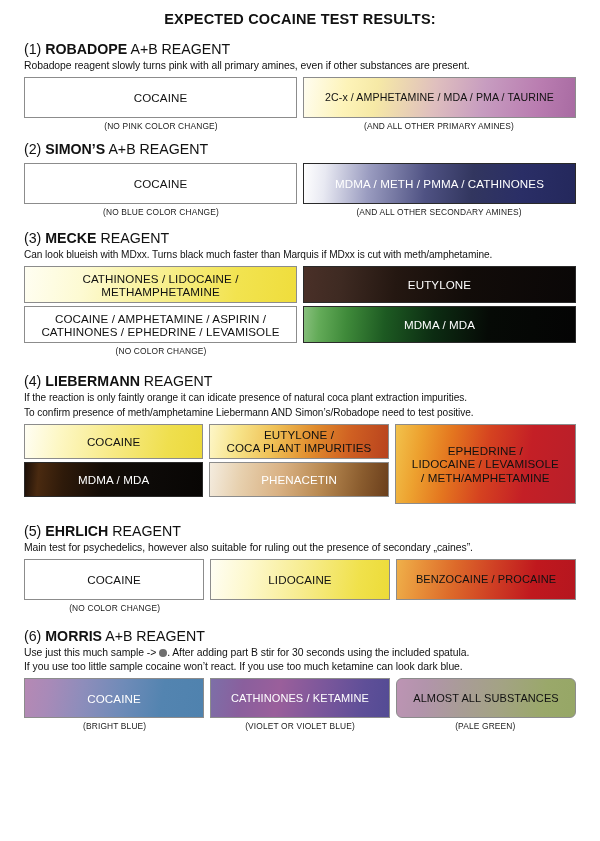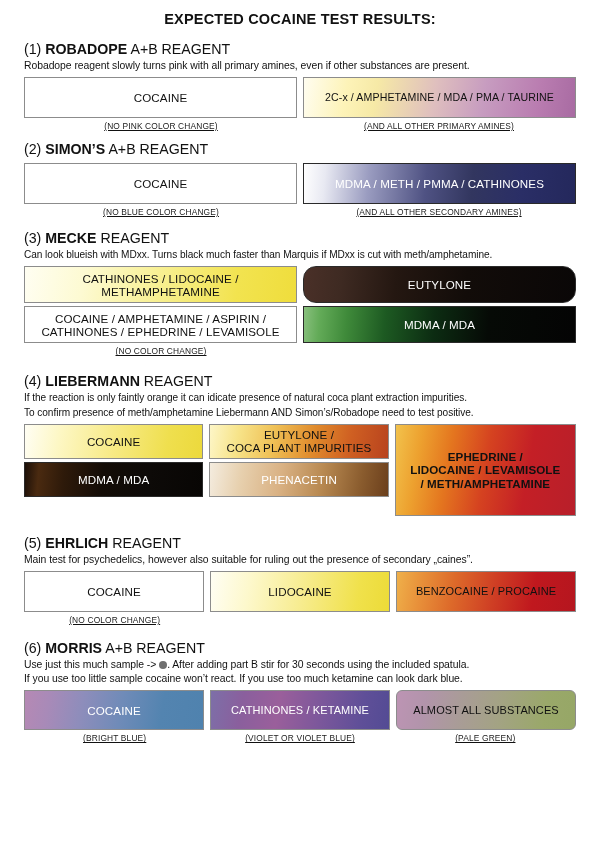--- a/index.html
+++ b/index.html
@@ -77,7 +77,7 @@
     margin-top: 3px;
     color: #1a1a1a;
   }
-  .cap-row { display: flex; gap: 4px; text-decoration: underline; }
+  .cap-row { display: flex; gap: 4px; }
 
   .dot {
     display: inline-block;

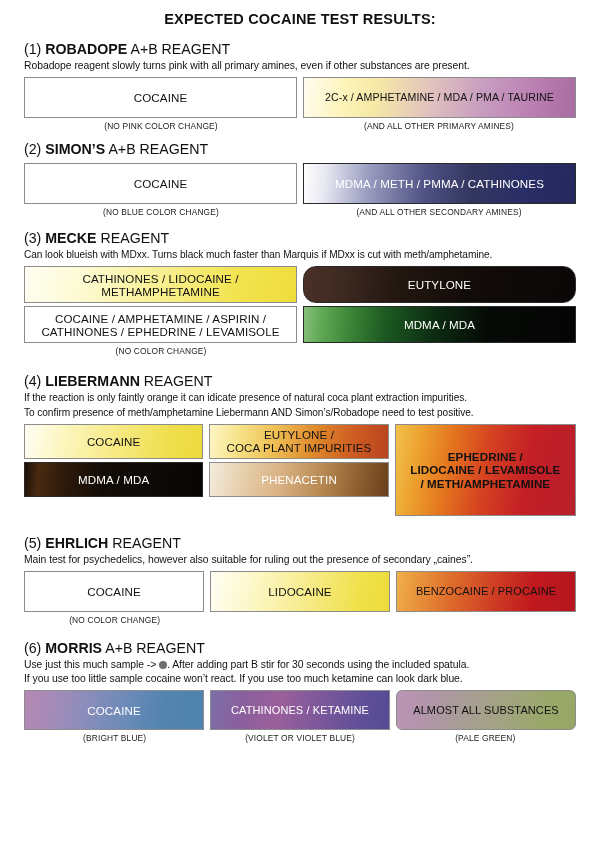--- a/index.html
+++ b/index.html
@@ -154,7 +154,7 @@
         <span style="white-space:pre-line;">CATHINONES / LIDOCAINE /
 METHAMPHETAMINE</span>
       </div>
-      <div class="bar h2 w-half dark" style="background:linear-gradient(95deg,#4a3028 0%,#3e2a22 14%,#241711 34%,#120c09 60%,#0a0707 100%);border-radius:13px;">
+      <div class="bar h2 w-half dark" style="background:linear-gradient(95deg,#4a3028 0%,#3e2a22 14%,#241711 34%,#120c09 60%,#0a0707 100%);">
         <span style="color:#ffffff;">EUTYLONE</span>
       </div>
     </div>

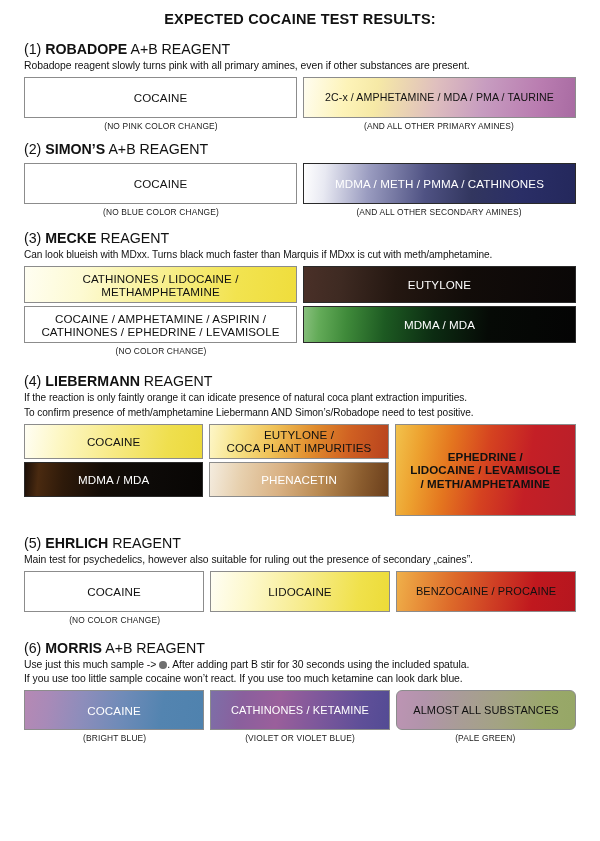--- a/index.html
+++ b/index.html
@@ -67,7 +67,7 @@
   .bar.h1 { height: 41px; }
   .bar.h2 { height: 37px; }
   .bar.h-lieb { height: 35px; }
-  .bar.h-tall { height: 92px; font-weight: bold; }
+  .bar.h-tall { height: 80px; }
   .bar.h-morris { height: 40px; }
 
   .caption {

